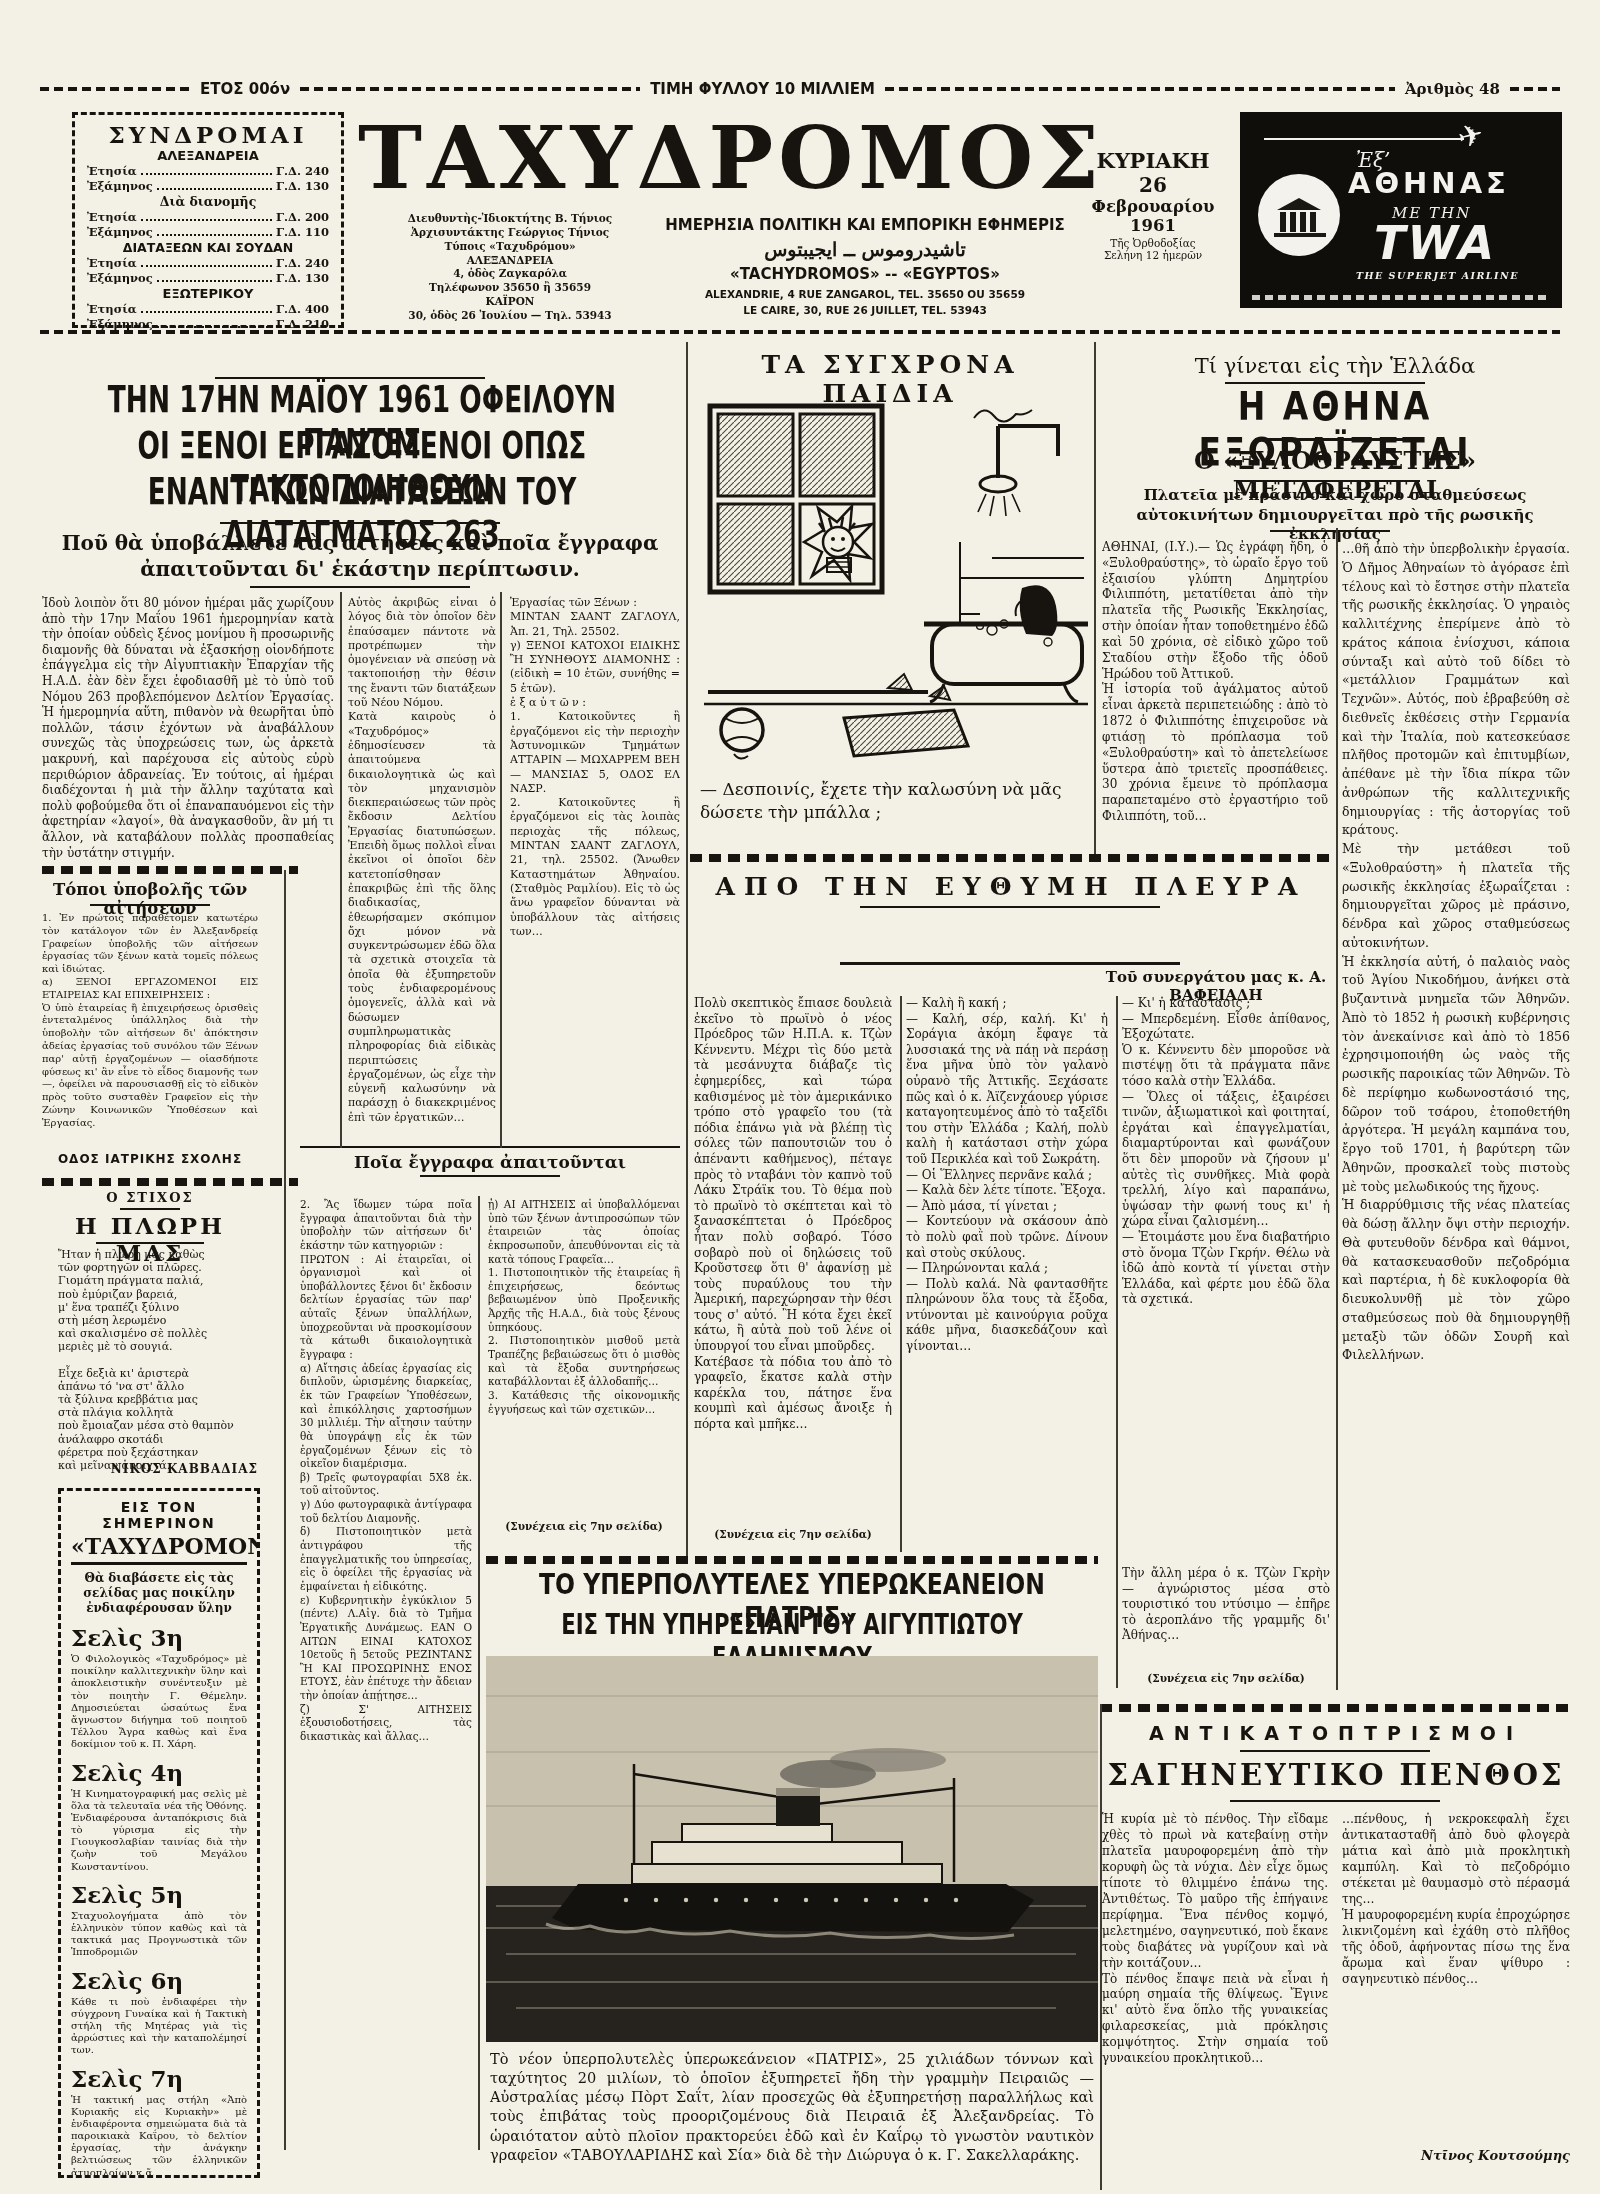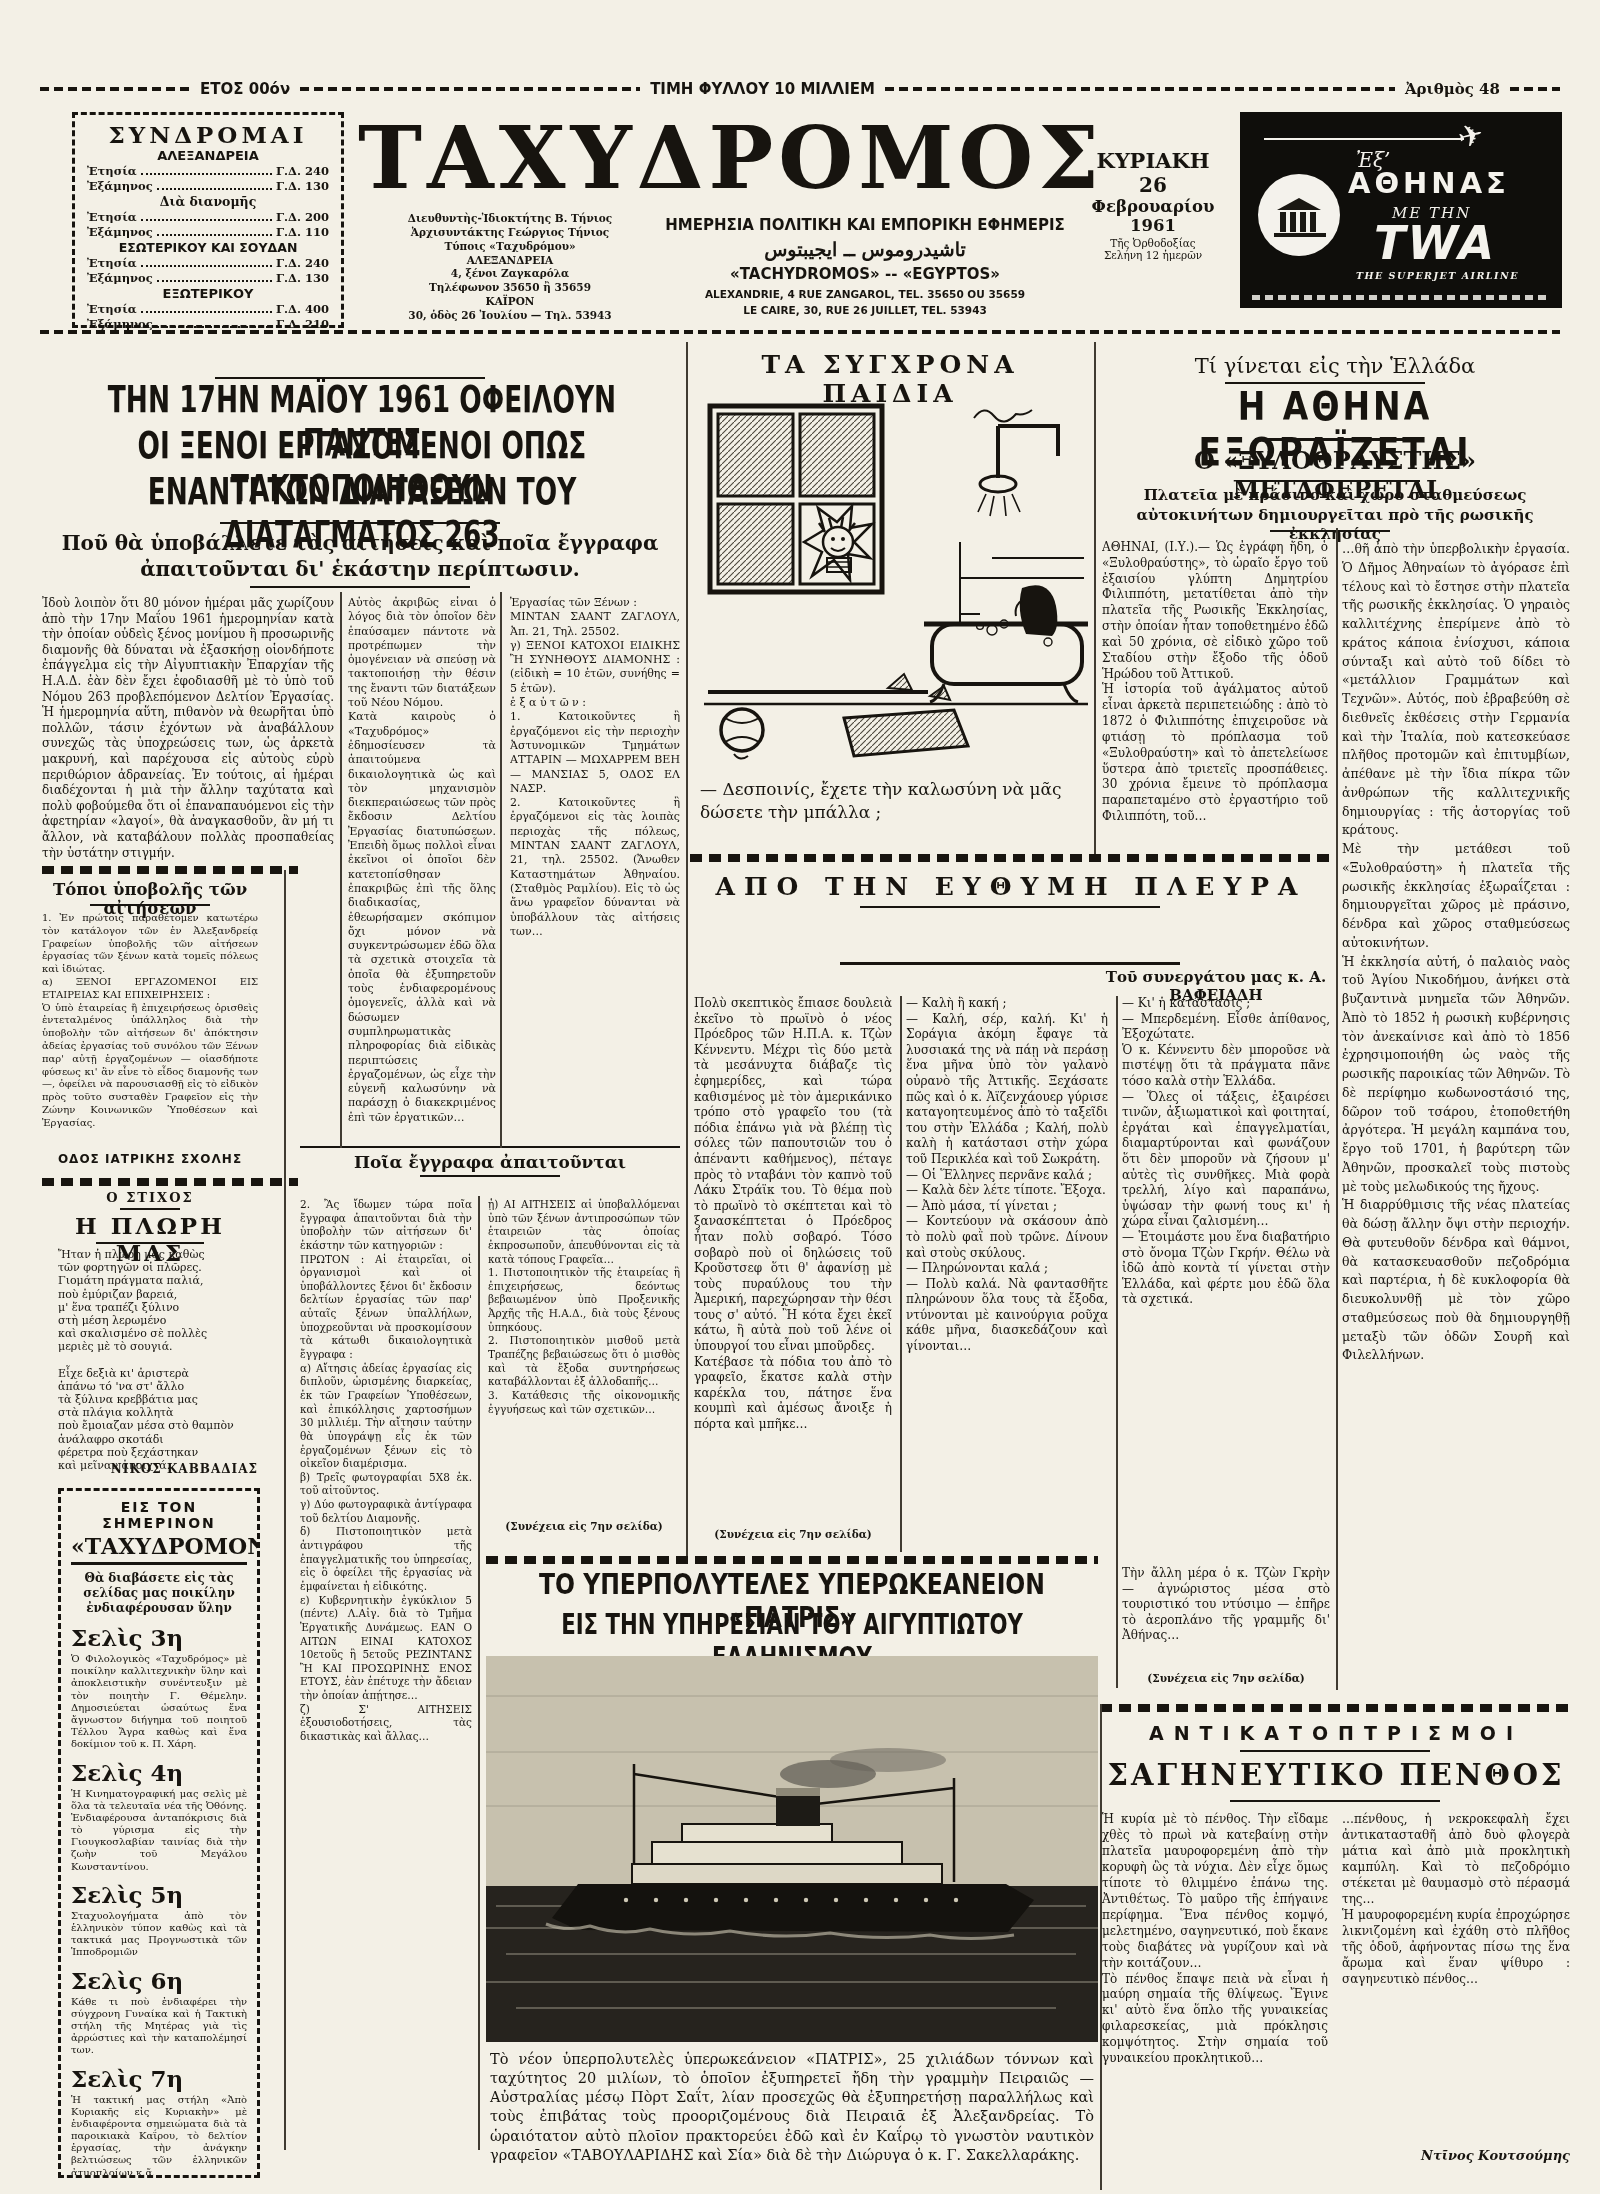--- a/index.html
+++ b/index.html
@@ -67,7 +67,7 @@
         <span class="lead-dots"></span>
         <span>Γ.Δ. 110</span>
     </div>
-    <div class="ctr sansb" style="font-size:12.5px;">ΕΣΩΤΕΡΙΚΟΥ ΚΑΙ ΣΟΥΔΑΝ</div>
+    <div class="ctr sansb" style="font-size:12.5px;">ΔΙΑΤΑΞΕΩΝ ΚΑΙ ΣΟΥΔΑΝ</div>
     <div class="subrow">
       <span>Ἐτησία</span>
         <span class="lead-dots"></span>

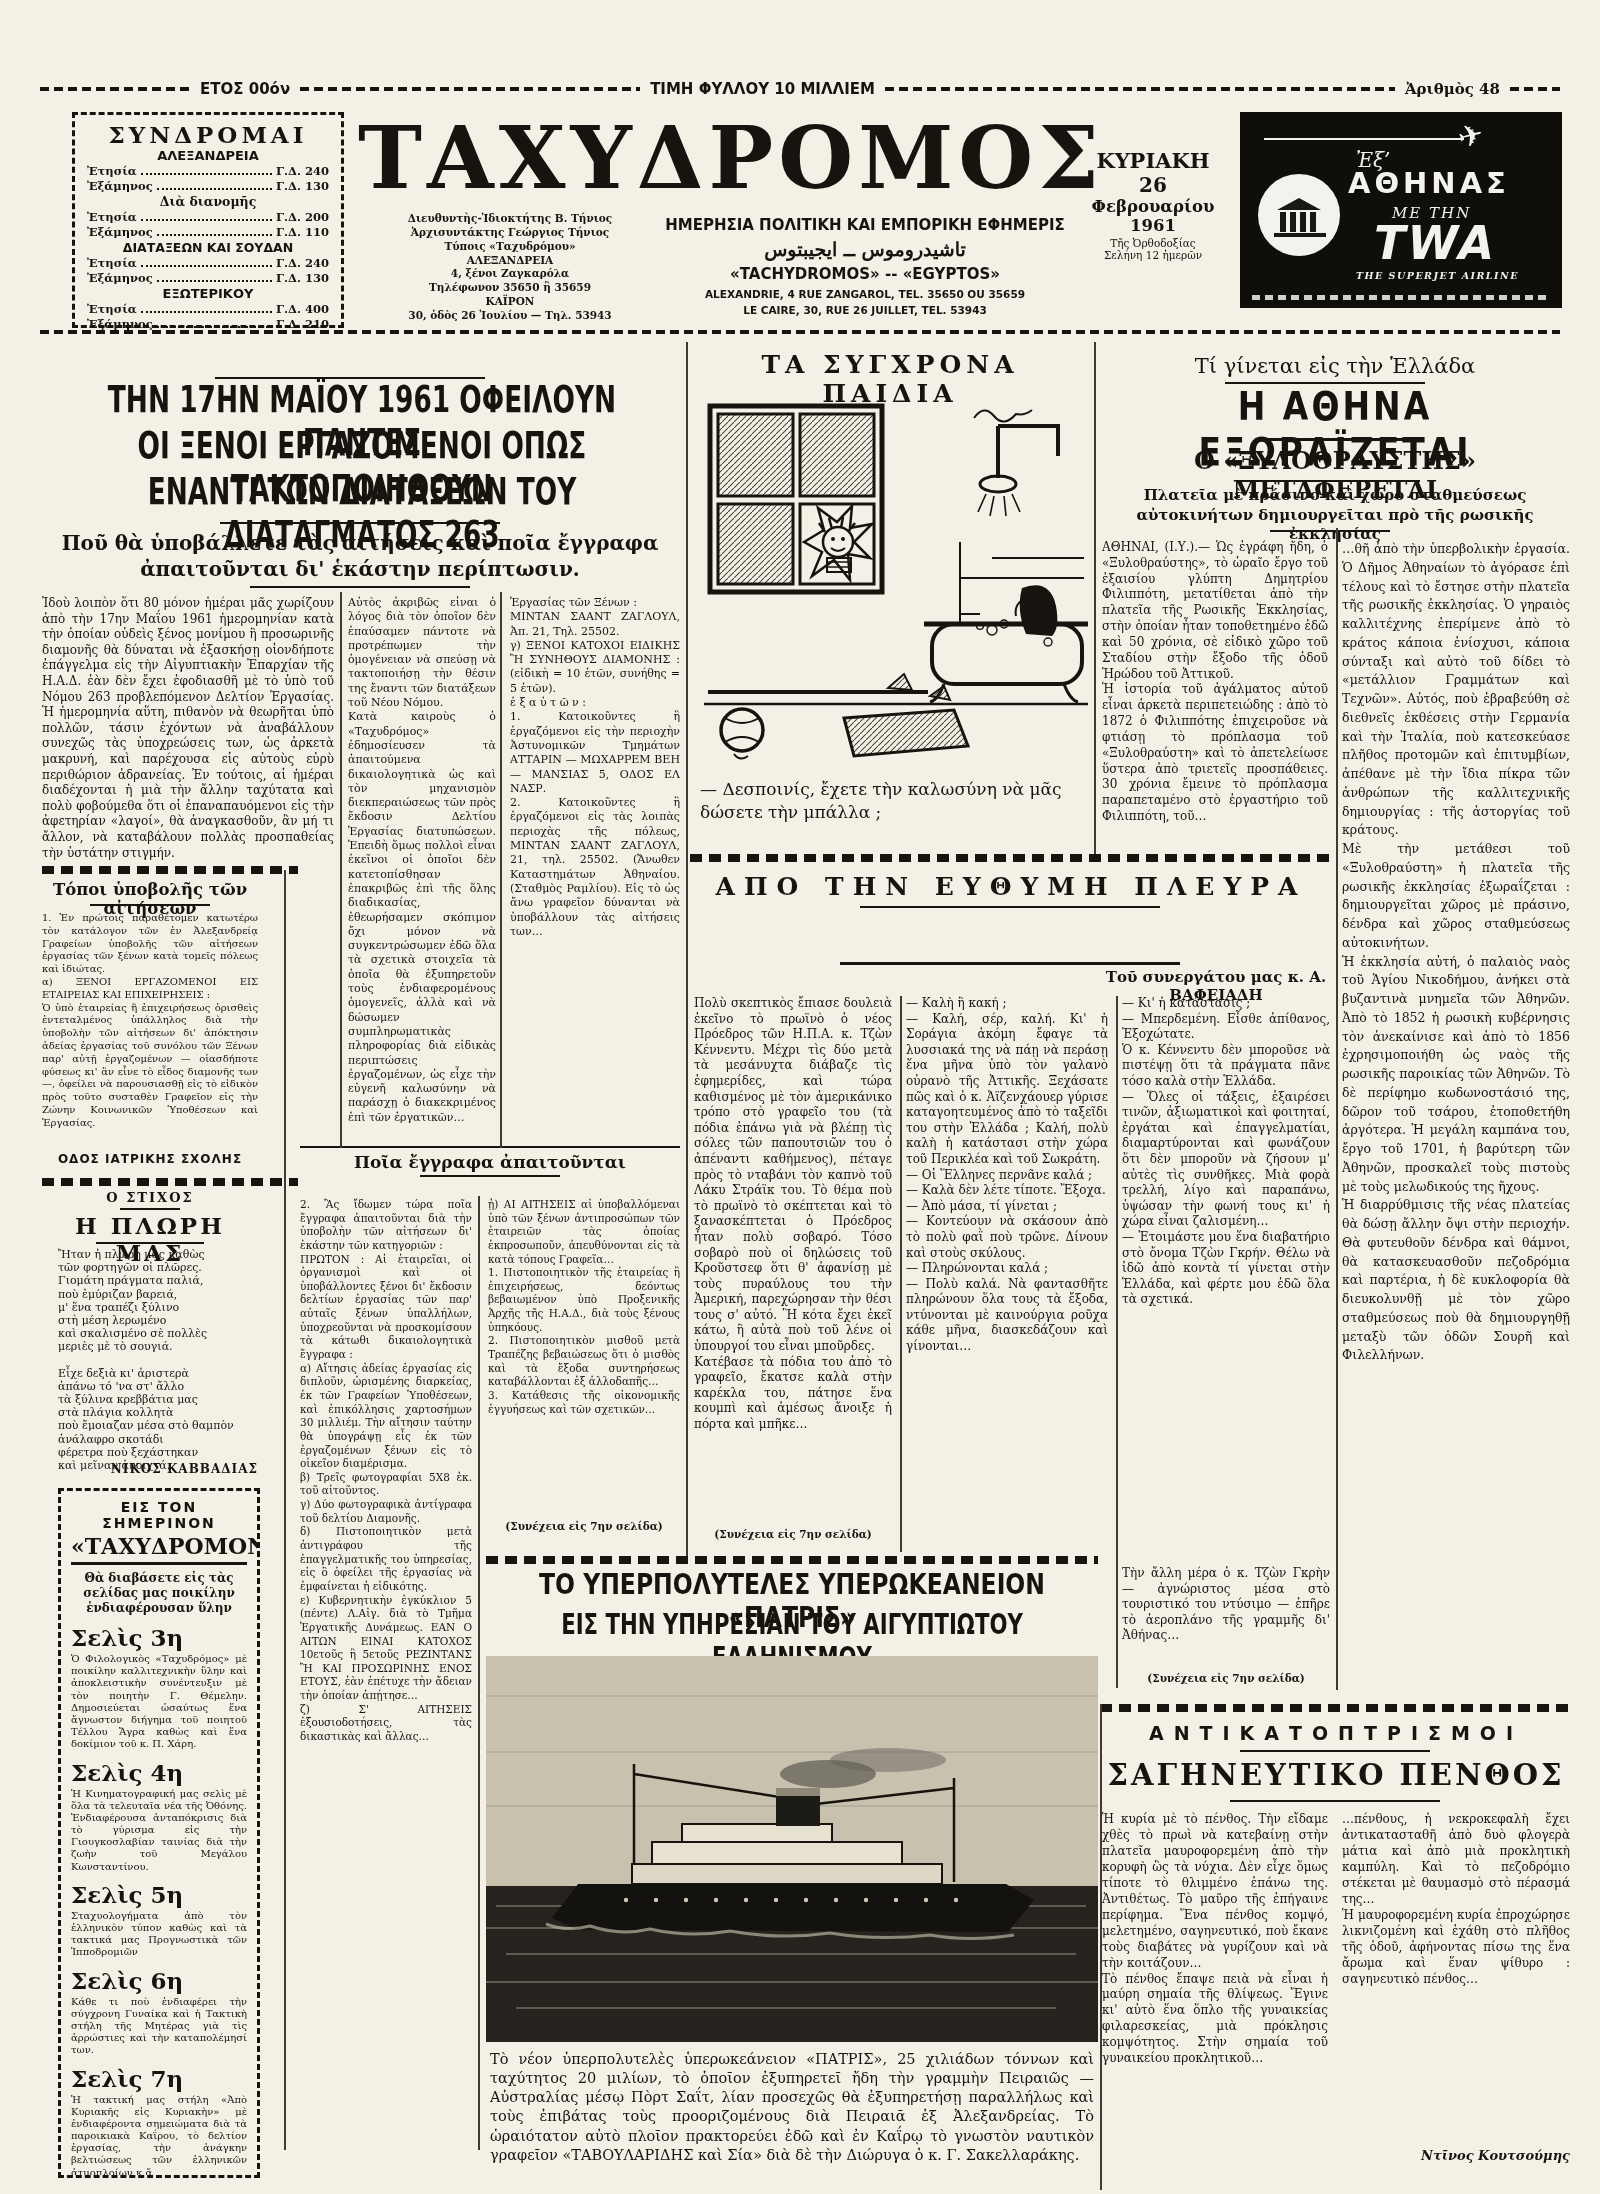--- a/index.html
+++ b/index.html
@@ -98,7 +98,7 @@
     <div>Ἀρχισυντάκτης Γεώργιος Τήνιος</div>
     <div>Τύποις «Ταχυδρόμου»</div>
     <div>ΑΛΕΞΑΝΔΡΕΙΑ</div>
-    <div>4, ξένοι Ζαγκαρόλα</div>
+    <div>4, ὁδὸς Ζαγκαρόλα</div>
     <div>Τηλέφωνον 35650 ἢ 35659</div>
     <div>ΚΑΪΡΟΝ</div>
     <div>30, ὁδὸς 26 Ἰουλίου — Τηλ. 53943</div>

